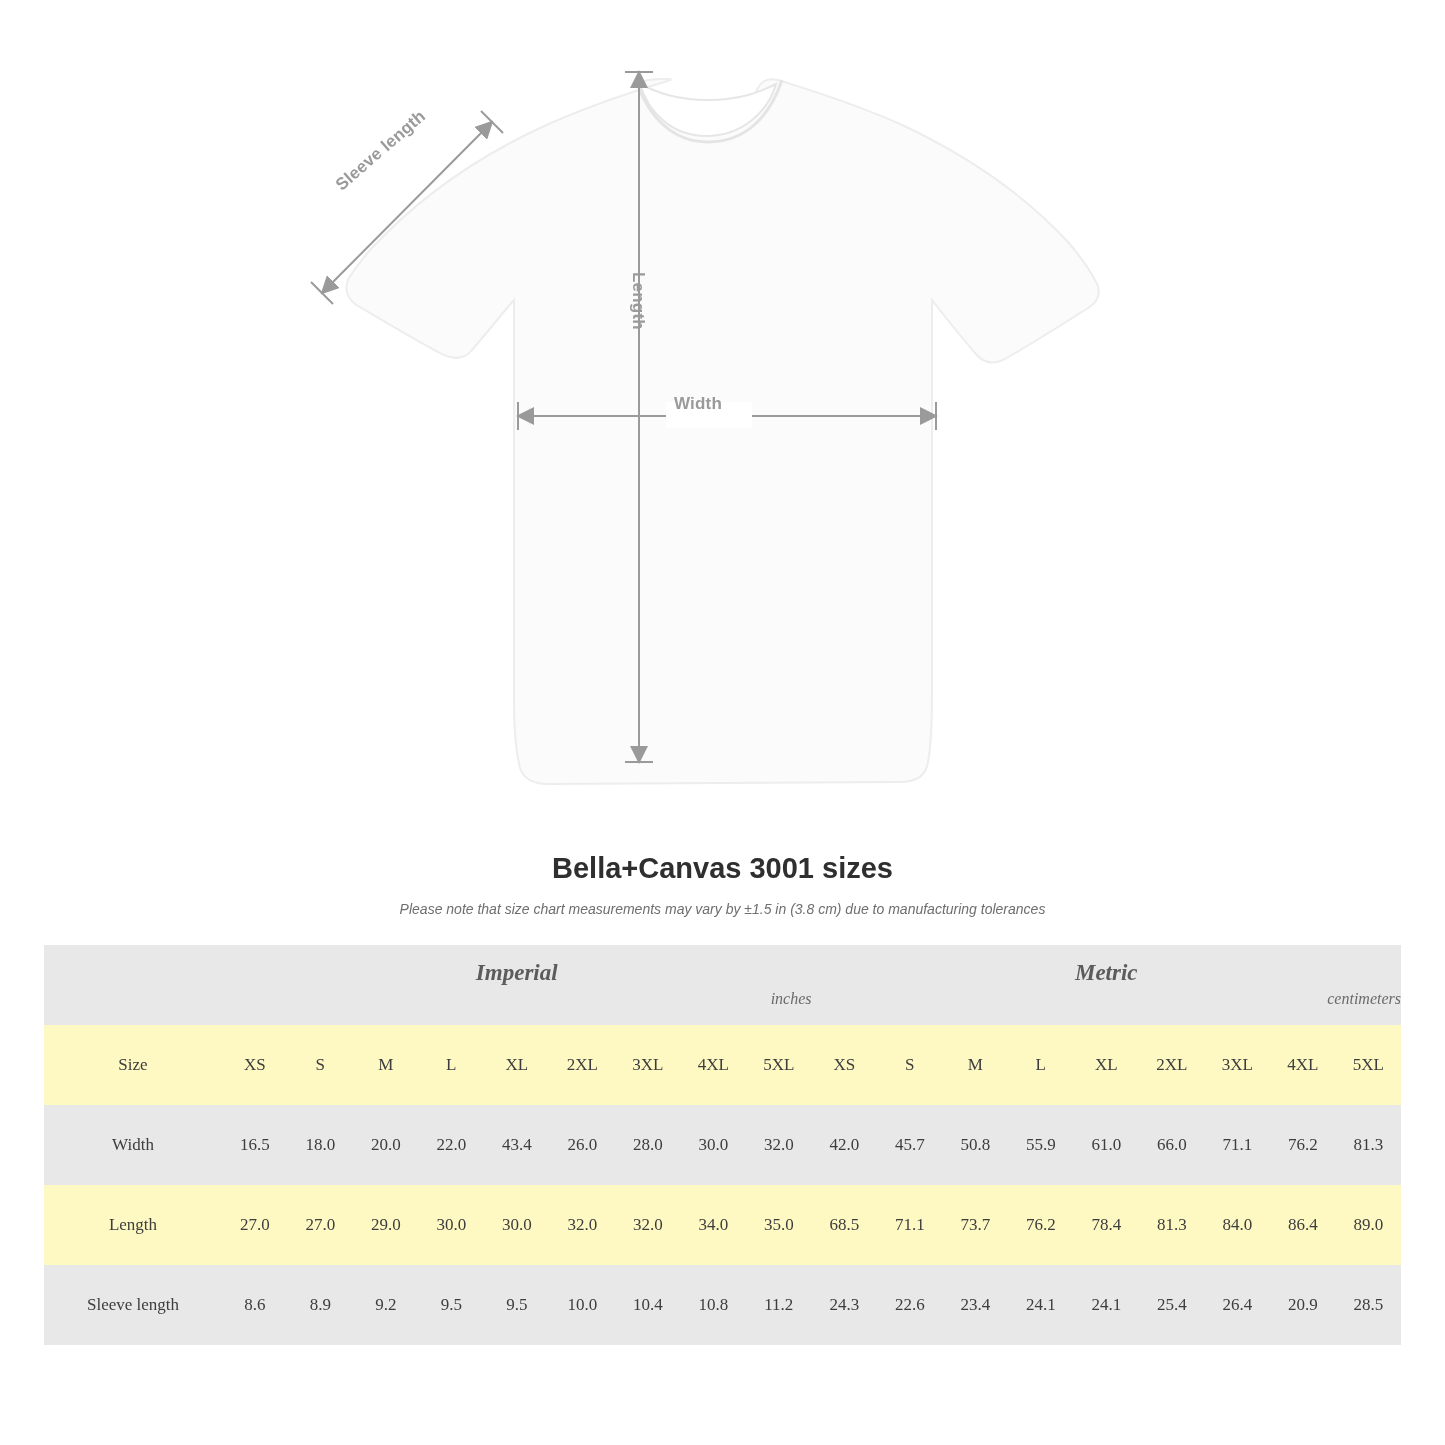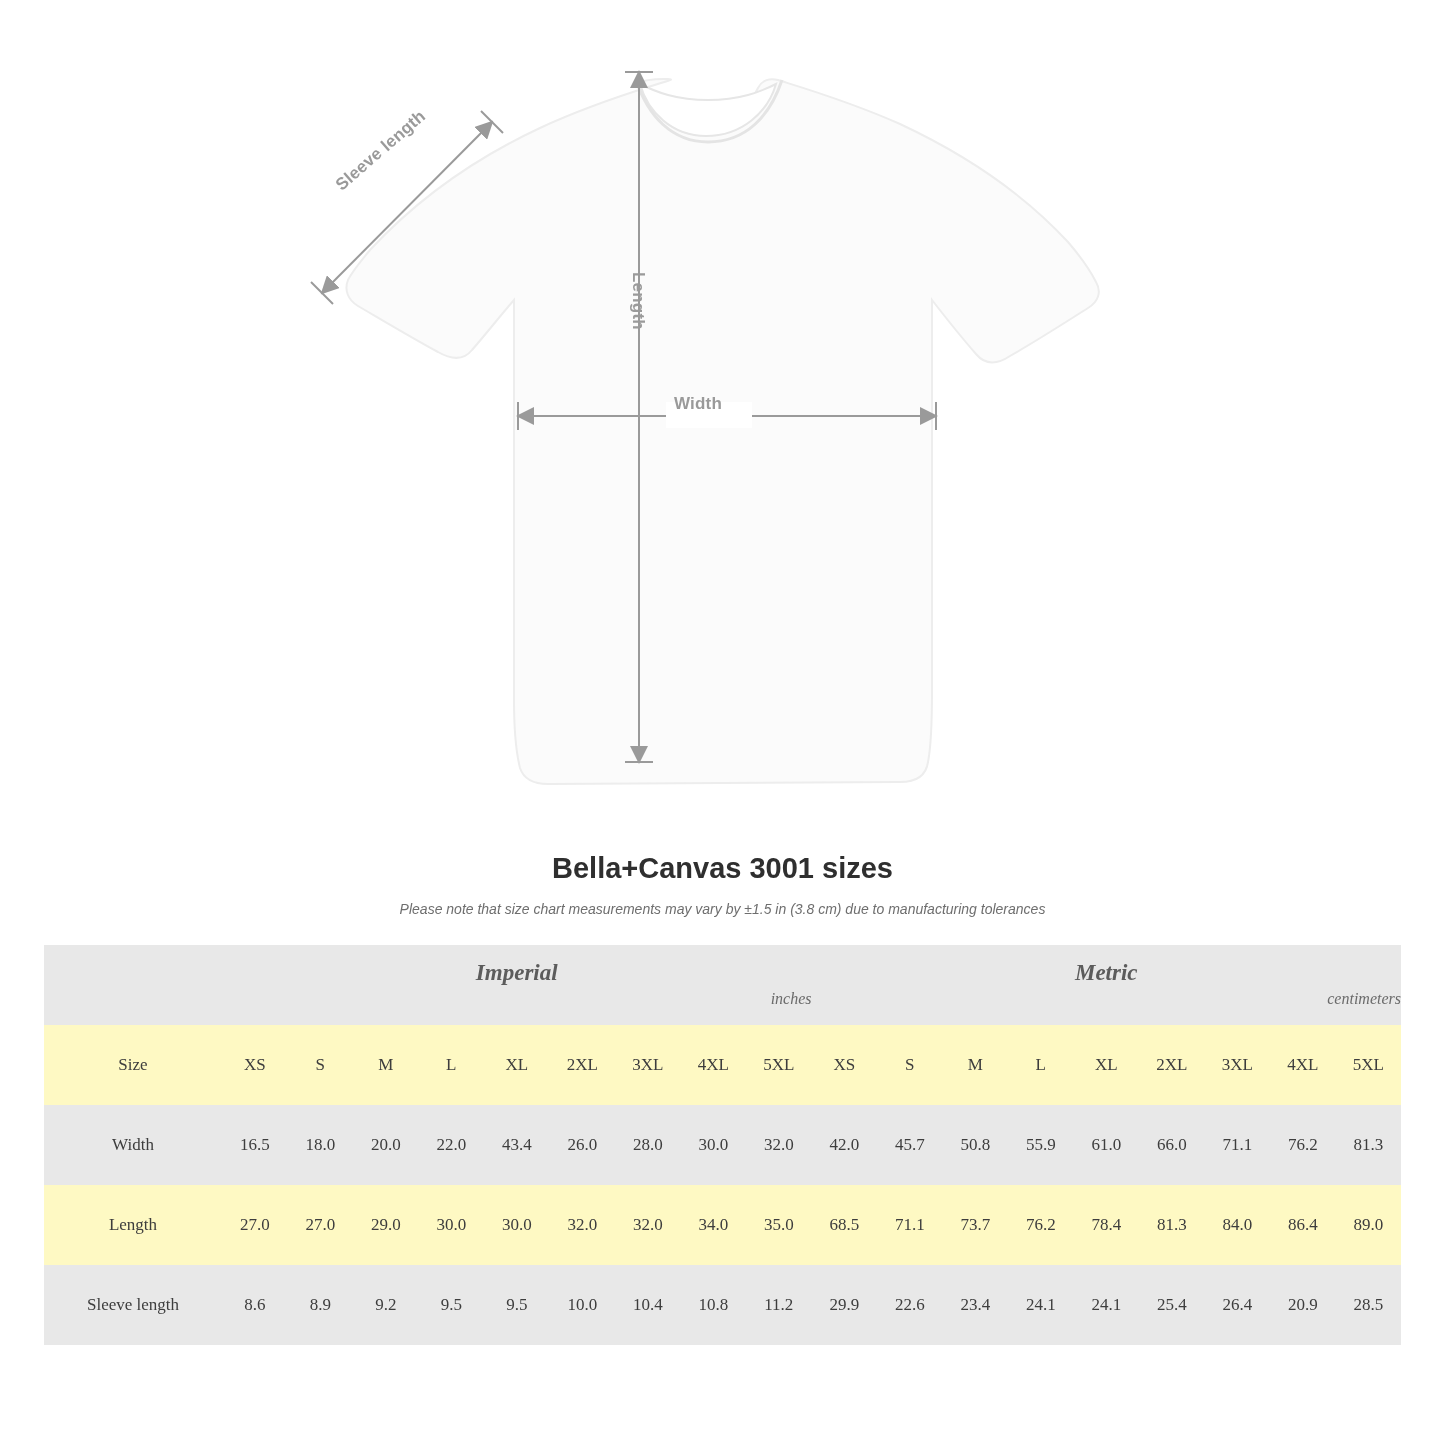--- a/index.html
+++ b/index.html
@@ -302,7 +302,7 @@
           <td>10.4</td>
           <td>10.8</td>
           <td>11.2</td>
-          <td>29.9</td>
+          <td>24.3</td>
           <td>22.6</td>
           <td>23.4</td>
           <td>24.1</td>

